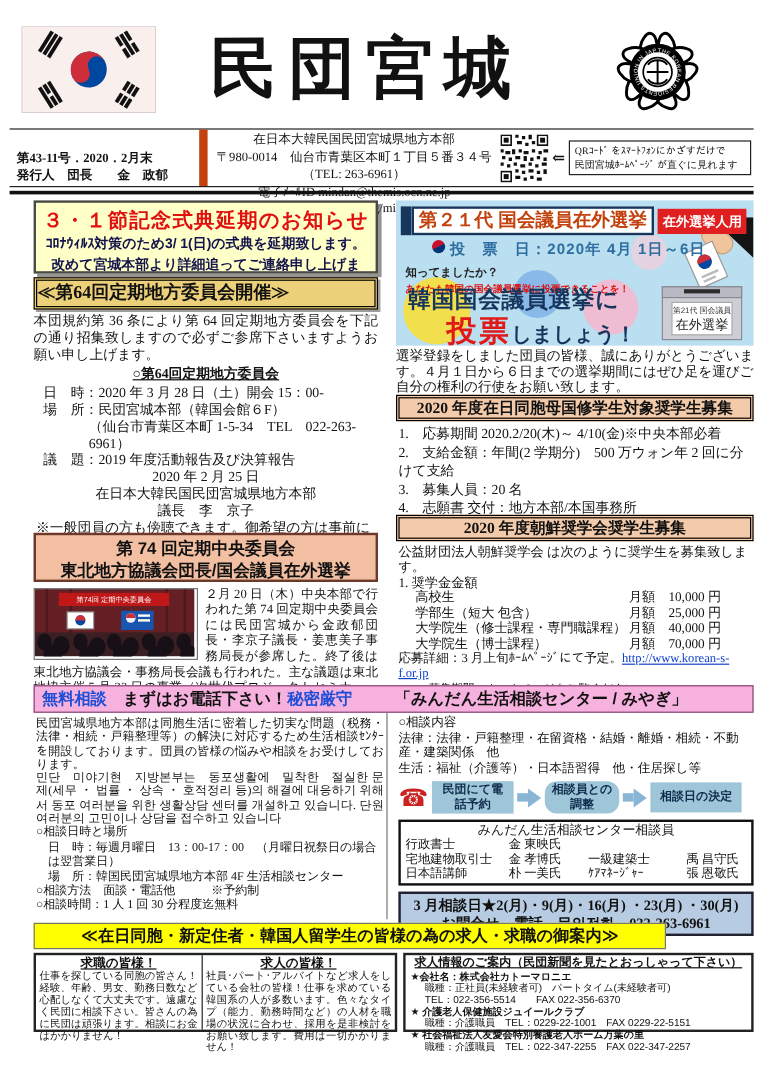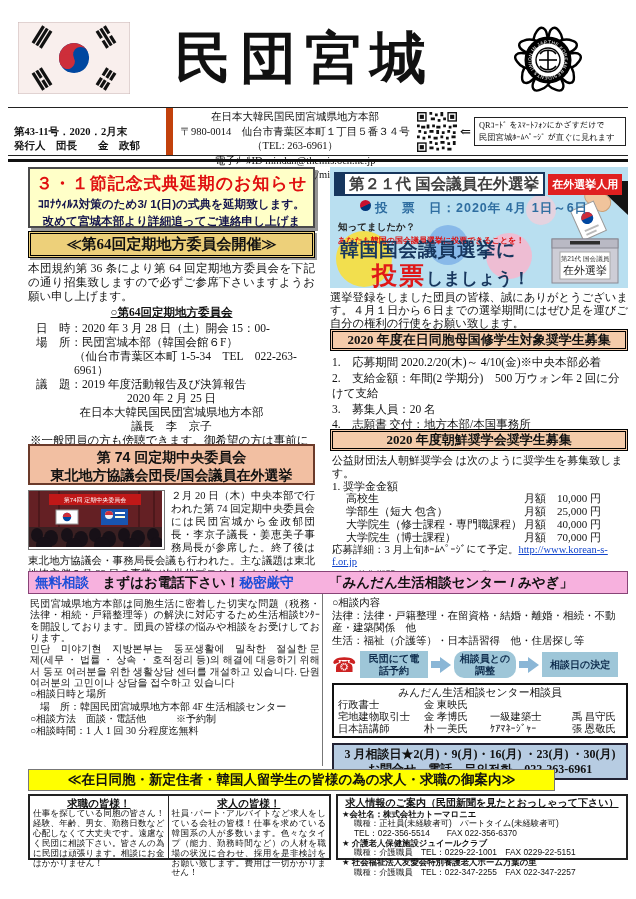--- a/index.html
+++ b/index.html
@@ -63,7 +63,7 @@
   #elb{left:330px;top:167px;width:298px;height:121px;background:#b9dff0;overflow:hidden;z-index:2;}
   #elb .titlerow{display:flex;align-items:center;margin:5px 0 0 4px;position:relative;z-index:3;}
   #elb .bluestub{width:9px;height:24px;background:#17365d;}
-  #elb .titlebox{border:2px solid #17365d;background:#fff;color:#404040;font-size:15.5px;font-weight:bold;
+  #elb .titlebox{border:2px solid #17365d;background:#fff;color:#c2410c;font-size:15.5px;font-weight:bold;
                  padding:0 4px;line-height:20px;white-space:nowrap;}
   #elb .badge{background:#e02020;color:#fff;font-size:11px;font-weight:bold;padding:3px 4px;margin-left:3px;white-space:nowrap;}
   #elb .daterow{color:#2e6da0;font-size:12.5px;font-weight:bold;letter-spacing:1px;margin:4px 0 0 30px;

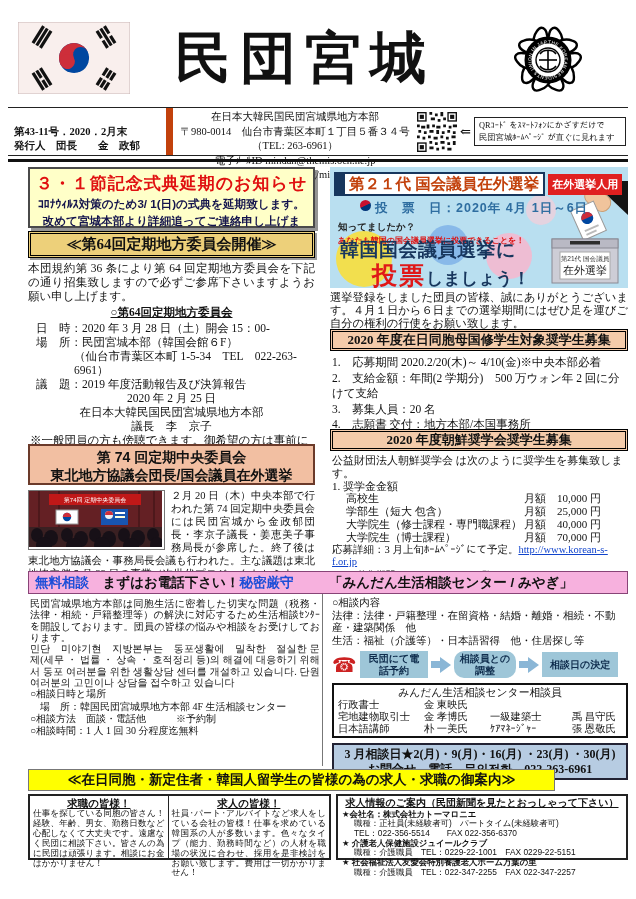--- a/index.html
+++ b/index.html
@@ -34,7 +34,7 @@
   #notice31 .l{font-size:11.6px;font-weight:bold;color:#14144d;line-height:17px;text-align:center;}
 
   #c64h{left:28px;top:231px;width:287px;height:27px;background:#edd07a;border:3px double #000;
-        box-shadow:2px 2px 0 rgba(60,60,60,.5);text-align:center;font-size:15px;font-weight:bold;line-height:20px;}
+        box-shadow:2px 2px 0 rgba(60,60,60,.5);text-align:left;font-size:15px;font-weight:bold;line-height:20px;}
   #c64b{left:28px;top:261px;width:287px;font-size:11.5px;line-height:14px;}
   #c64b .sub{text-align:center;text-decoration:underline;font-weight:600;margin:2px 0;}
   #c64b .ind{padding-left:46px;}

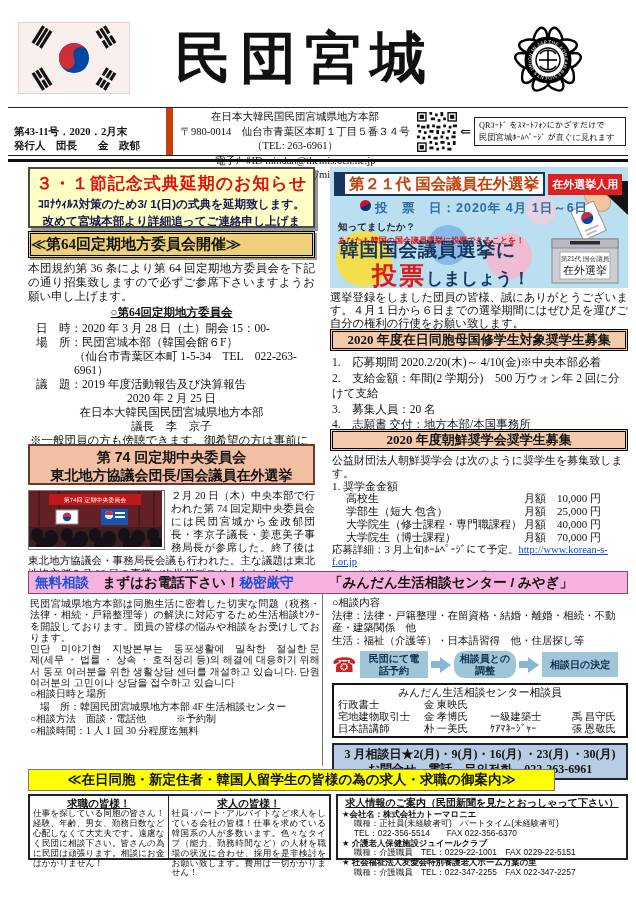--- a/index.html
+++ b/index.html
@@ -313,6 +313,7 @@
   <div class="just">民団宮城県地方本部は同胞生活に密着した切実な問題（税務・法律・相続・戸籍整理等）の解決に対応するため生活相談ｾﾝﾀｰを開設しております。団員の皆様の悩みや相談をお受けしております。</div>
   <div class="just kr">민단　미야기현　지방본부는　동포생활에　밀착한　절실한 문제(세무 ・ 법률 ・ 상속 ・ 호적정리 등)의 해결에 대응하기 위해서 동포 여러분을 위한 생활상담 센터를 개설하고 있습니다. 단원 여러분의 고민이나 상담을 접수하고 있습니다</div>
   <div class="item">○相談日時と場所</div>
+  <div class="item" style="padding-left:10px;">日　時：毎週月曜日　13：00-17：00　（月曜日祝祭日の場合は翌営業日）</div>
   <div class="item" style="padding-left:10px;">場　所：韓国民団宮城県地方本部 4F 生活相談センター</div>
   <div class="item">○相談方法　面談・電話他　　　※予約制</div>
   <div class="item">○相談時間：1 人 1 回 30 分程度迄無料</div>

